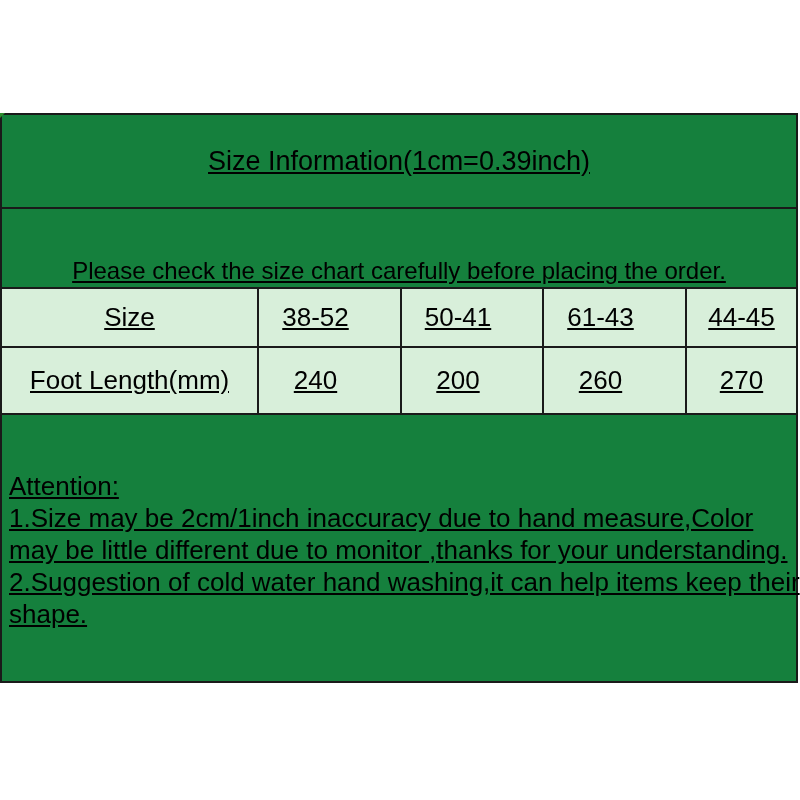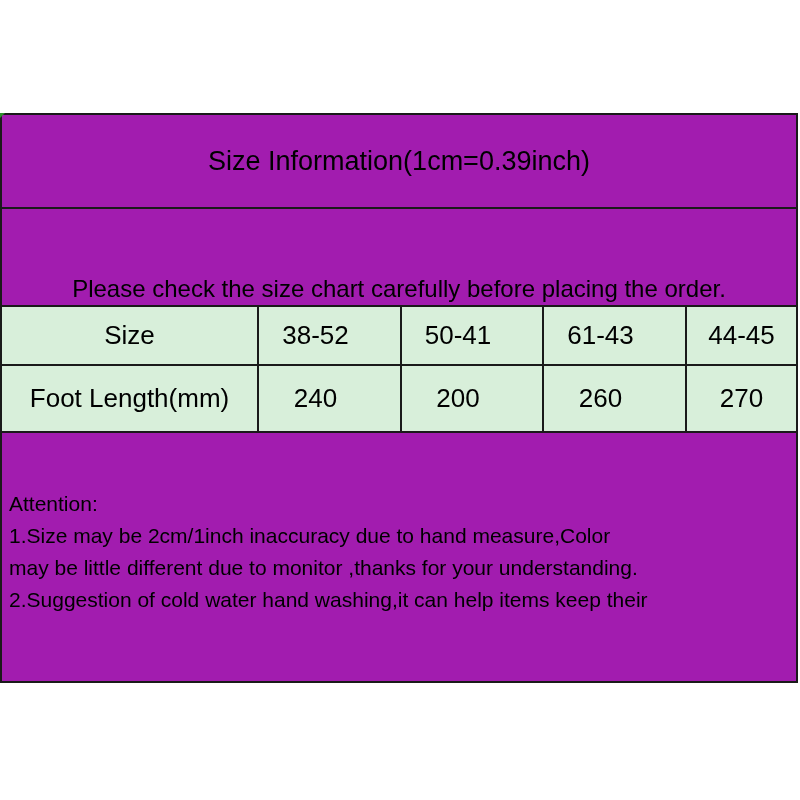--- a/index.html
+++ b/index.html
@@ -23,7 +23,8 @@
     height: 570px;
     box-sizing: border-box;
     border: 2px solid #1a1a1a;
-    background: #a21caf;
+    background: #15803d;
+    text-decoration: underline;
   }
   .section-title {
     box-sizing: border-box;

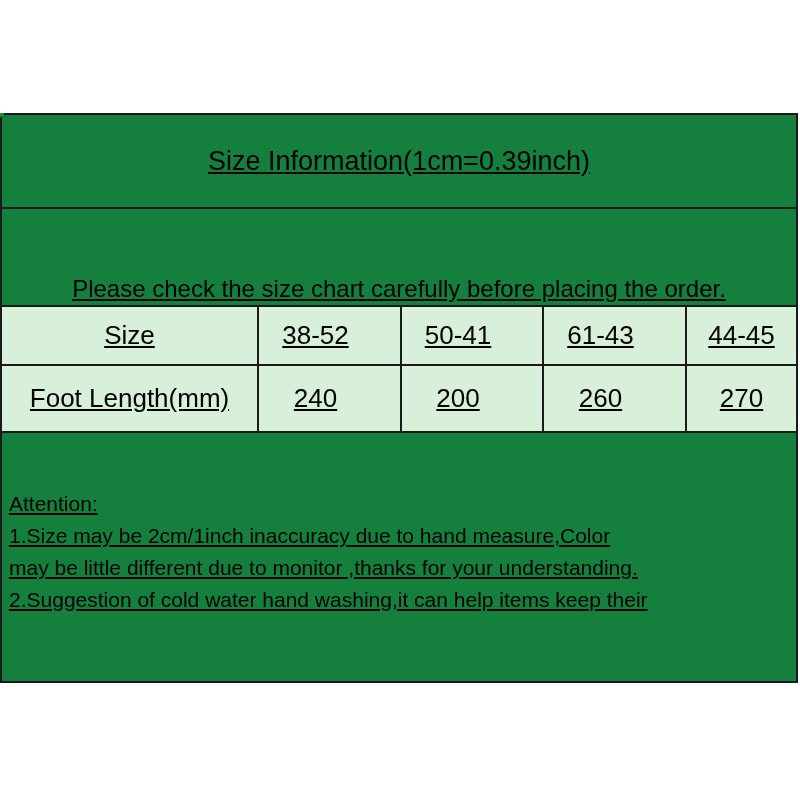--- a/index.html
+++ b/index.html
@@ -38,7 +38,7 @@
   }
   .section-notice {
     box-sizing: border-box;
-    height: 96px;
+    height: 78px;
     display: flex;
     align-items: flex-end;
     justify-content: center;

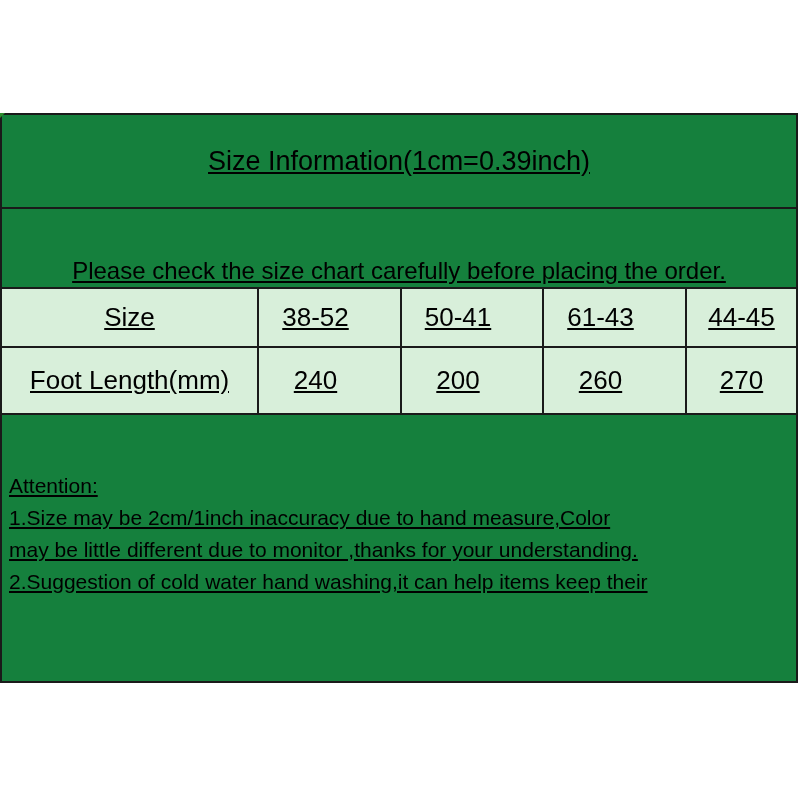--- a/index.html
+++ b/index.html
@@ -72,7 +72,7 @@
     box-sizing: border-box;
     height: 280px;
     padding: 55px 22px 0 7px;
-    font-size: 21px;
+    font-size: 26px;
     line-height: 32px;
   }
   .attention-line { white-space: nowrap; }

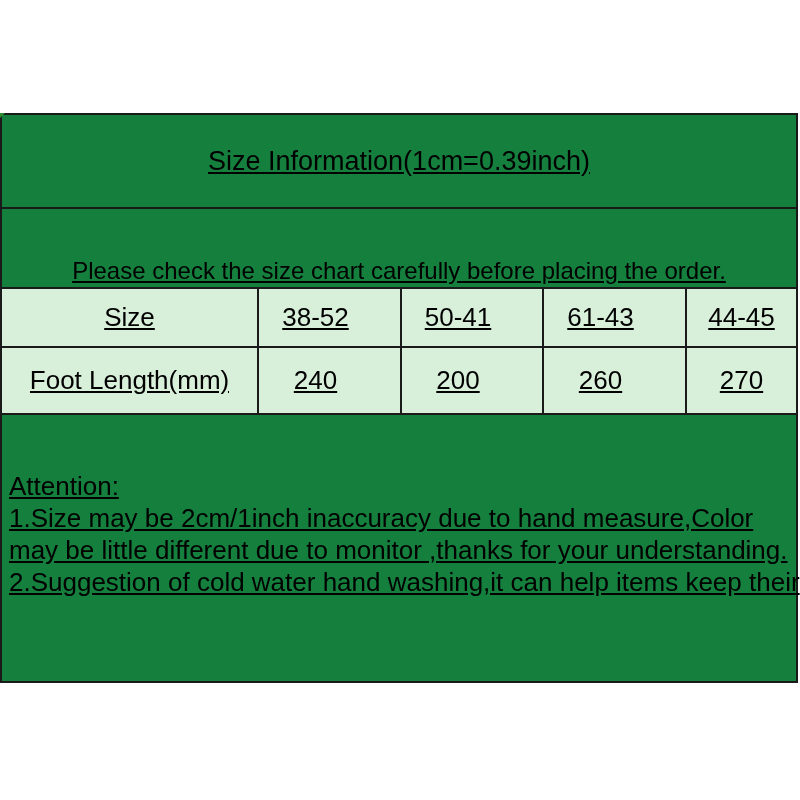--- a/index.html
+++ b/index.html
@@ -124,6 +124,7 @@
     <div class="attention-line">1.Size may be 2cm/1inch inaccuracy due to hand measure,Color</div>
     <div class="attention-line">may be little different due to monitor ,thanks for your understanding.</div>
     <div class="attention-line">2.Suggestion of cold water hand washing,it can help items keep their</div>
+    <div class="attention-line">shape.</div>
   </div>
 
 </div>

